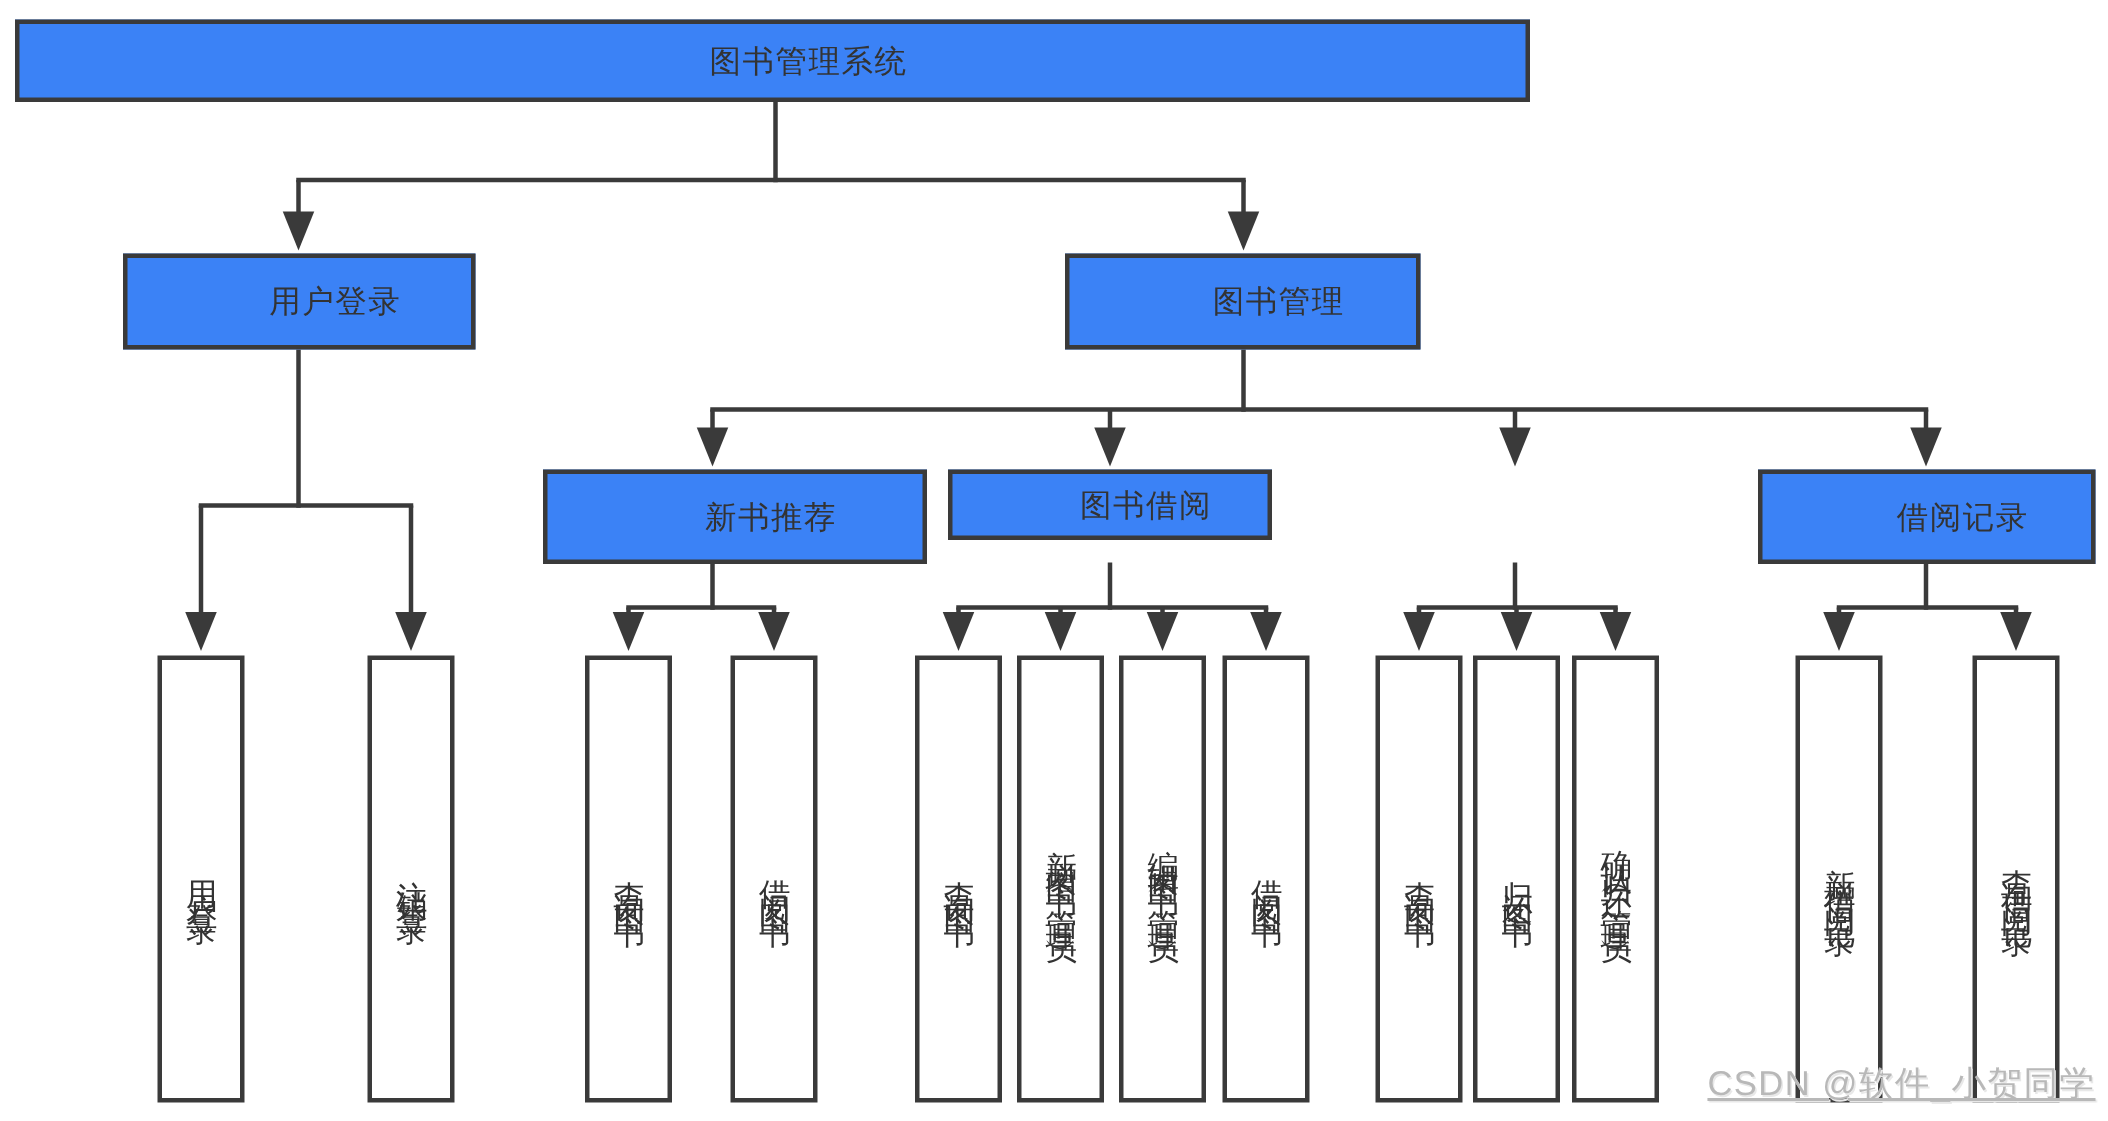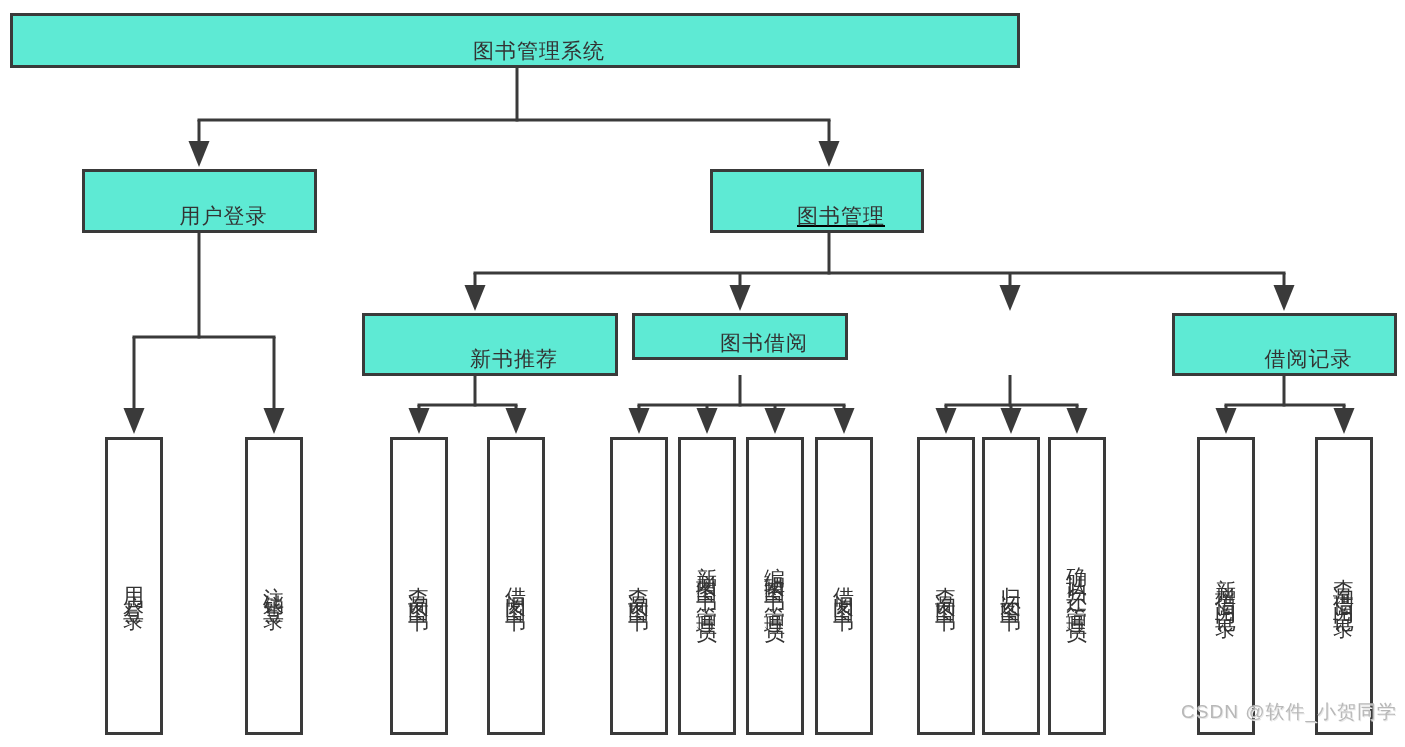--- a/index.html
+++ b/index.html
@@ -25,9 +25,9 @@
     position: absolute;
     box-sizing: border-box;
     border: 3px solid #3a3a3a;
-    background: #5eead4;
+    background: #3b82f6;
     display: flex;
-    align-items: flex-end;
+    align-items: center;
     justify-content: center;
     padding-left: 48px;
   }

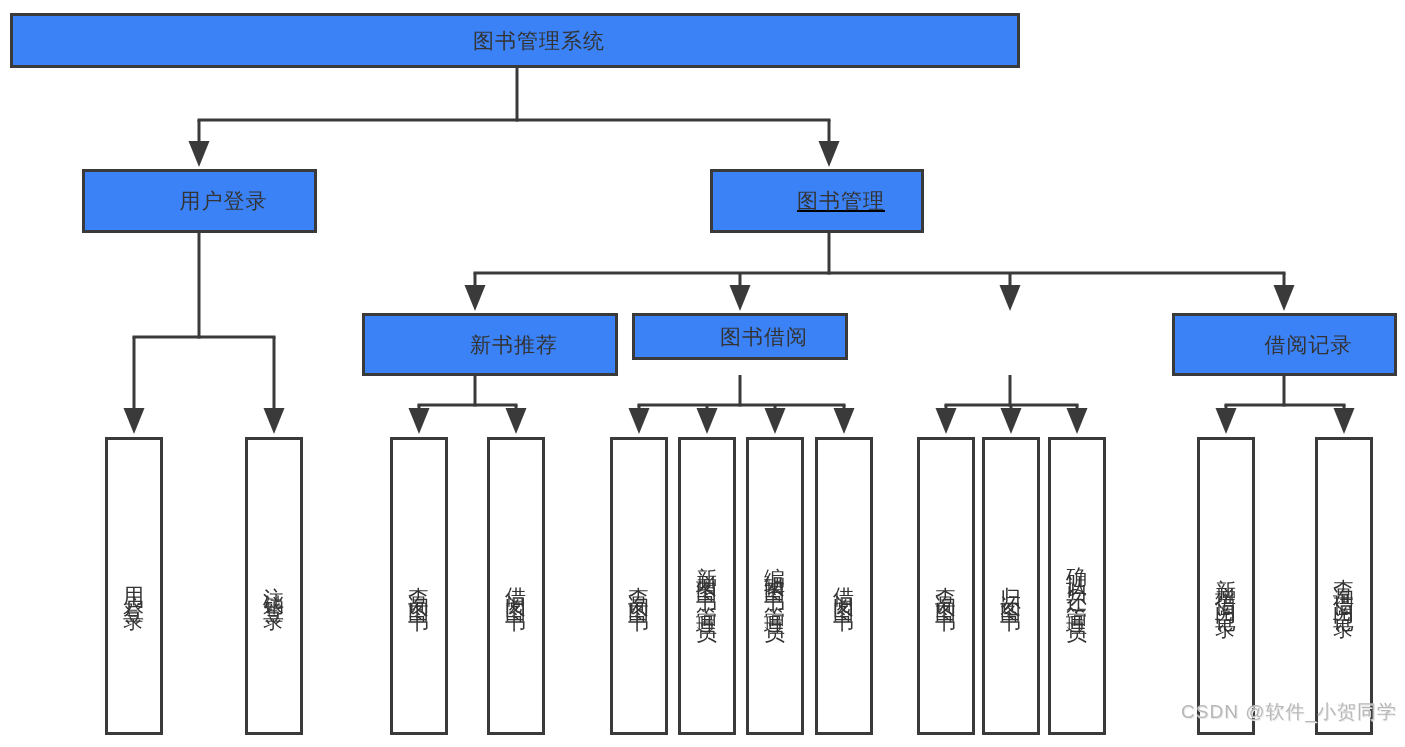--- a/index.html
+++ b/index.html
@@ -156,7 +156,7 @@
   <div class="hbox" style="left:82px; top:169px; width:235px; height:64px;">
     <span>用户登录</span>
   </div>
-  <div class="hbox" style="left:710px; top:169px; width:214px; height:64px;text-decoration:underline;">
+  <div class="hbox" style="left:710px; top:169px; width:237px; height:64px;">
     <span>图书管理</span>
   </div>
 

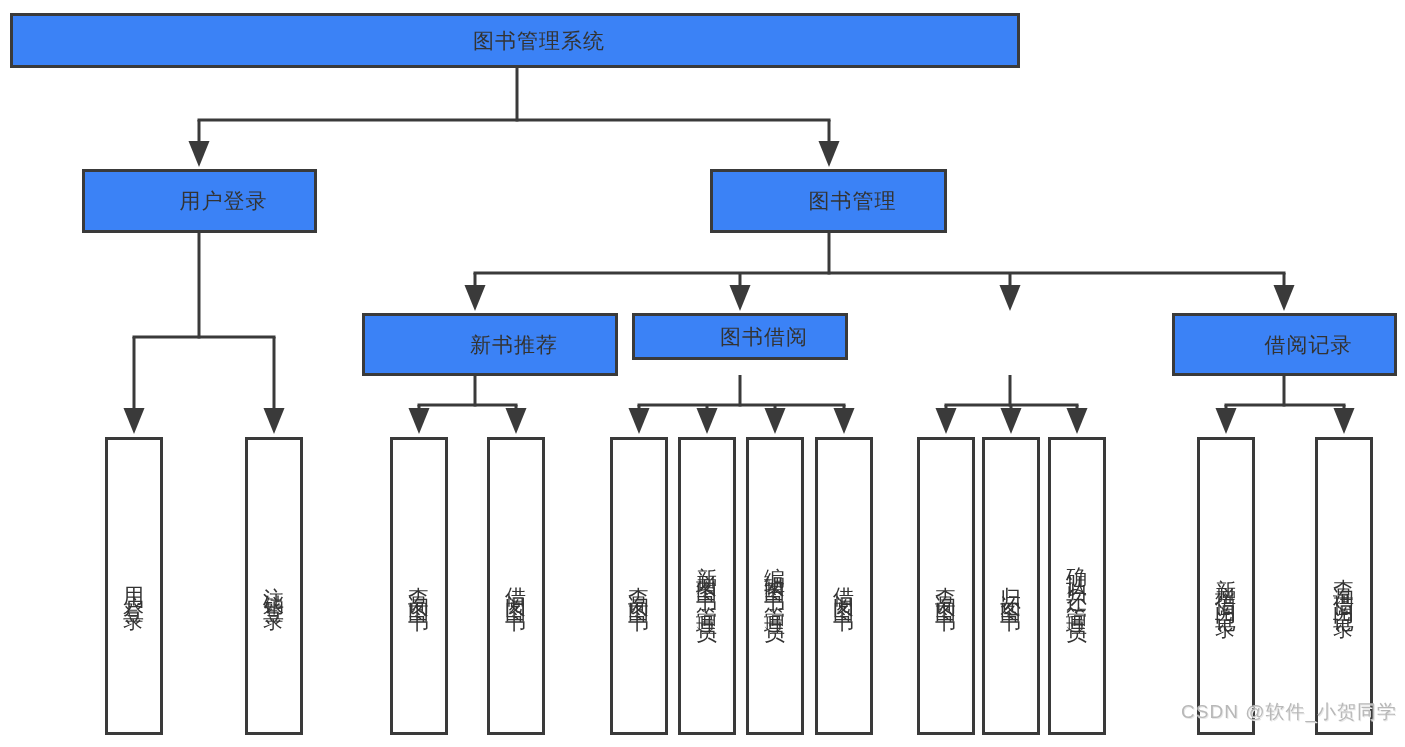--- a/index.html
+++ b/index.html
@@ -60,12 +60,13 @@
   .watermark {
     position: absolute;
     right: 8px;
-    bottom: 22px;
-    font-size: 19px;
+    bottom: 9px;
+    font-size: 23px;
     color: #b8b8b8;
     letter-spacing: 1px;
     text-shadow: 1px 1px 0 #e8e8e8;
     white-space: nowrap;
+    text-decoration: underline;
   }
 </style>
 </head>

